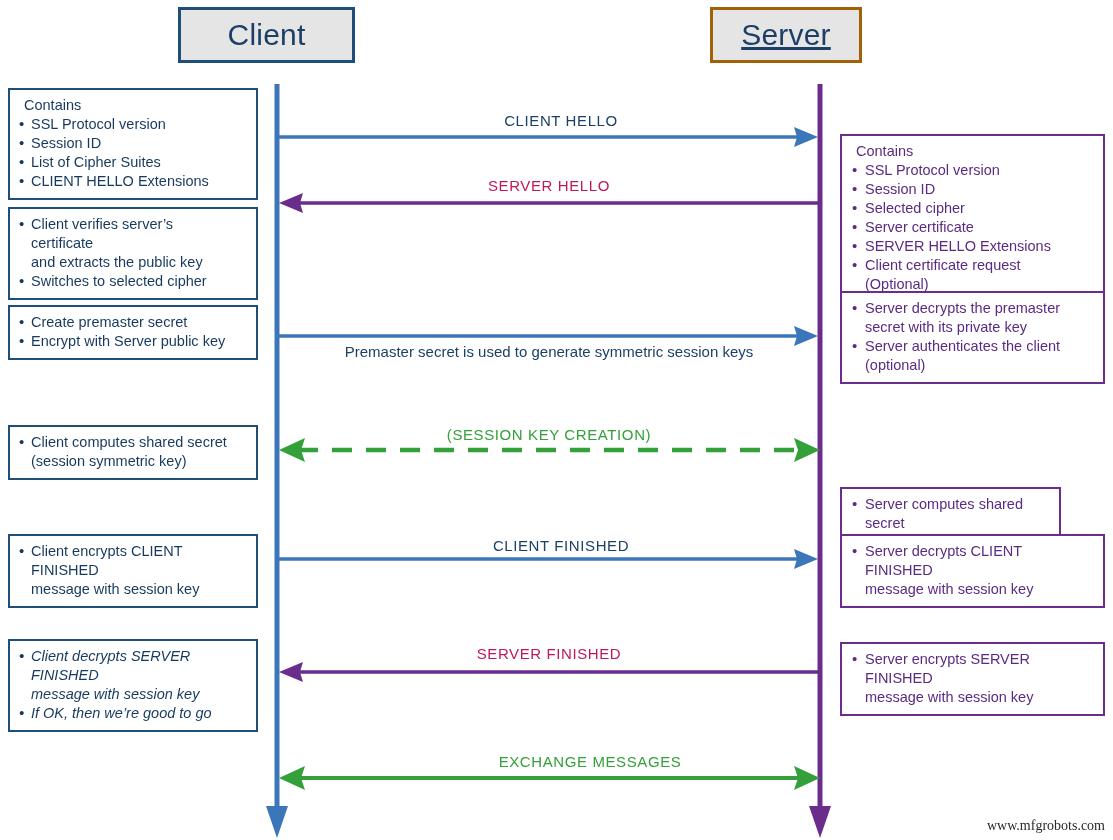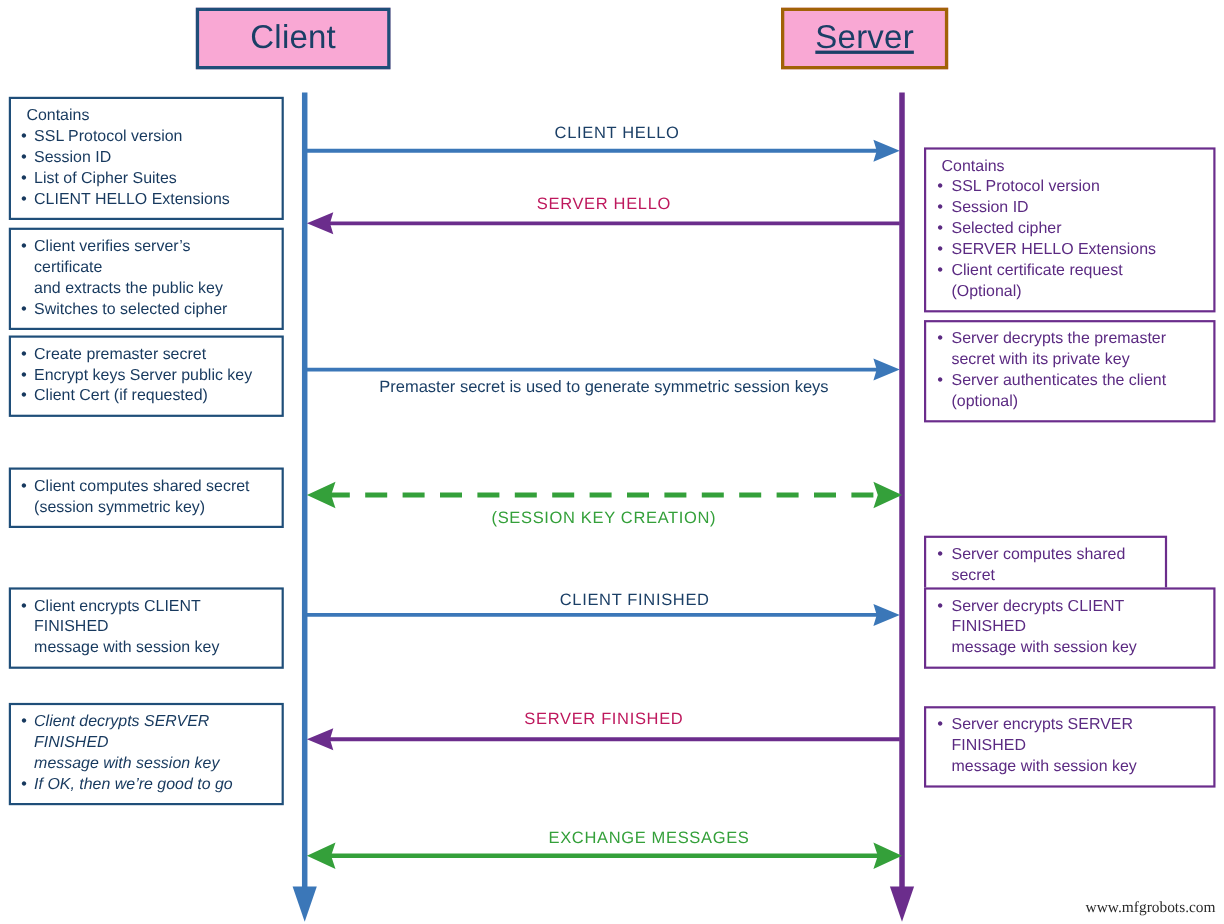--- a/index.html
+++ b/index.html
@@ -22,7 +22,7 @@
   .actor {
     box-sizing: border-box;
     display: flex; align-items: center; justify-content: center;
-    background: #f9a8d4;
+    background: #e5e5e5;
     font-size: 30px;
     letter-spacing: 0.2px;
     color: #1b3f66;

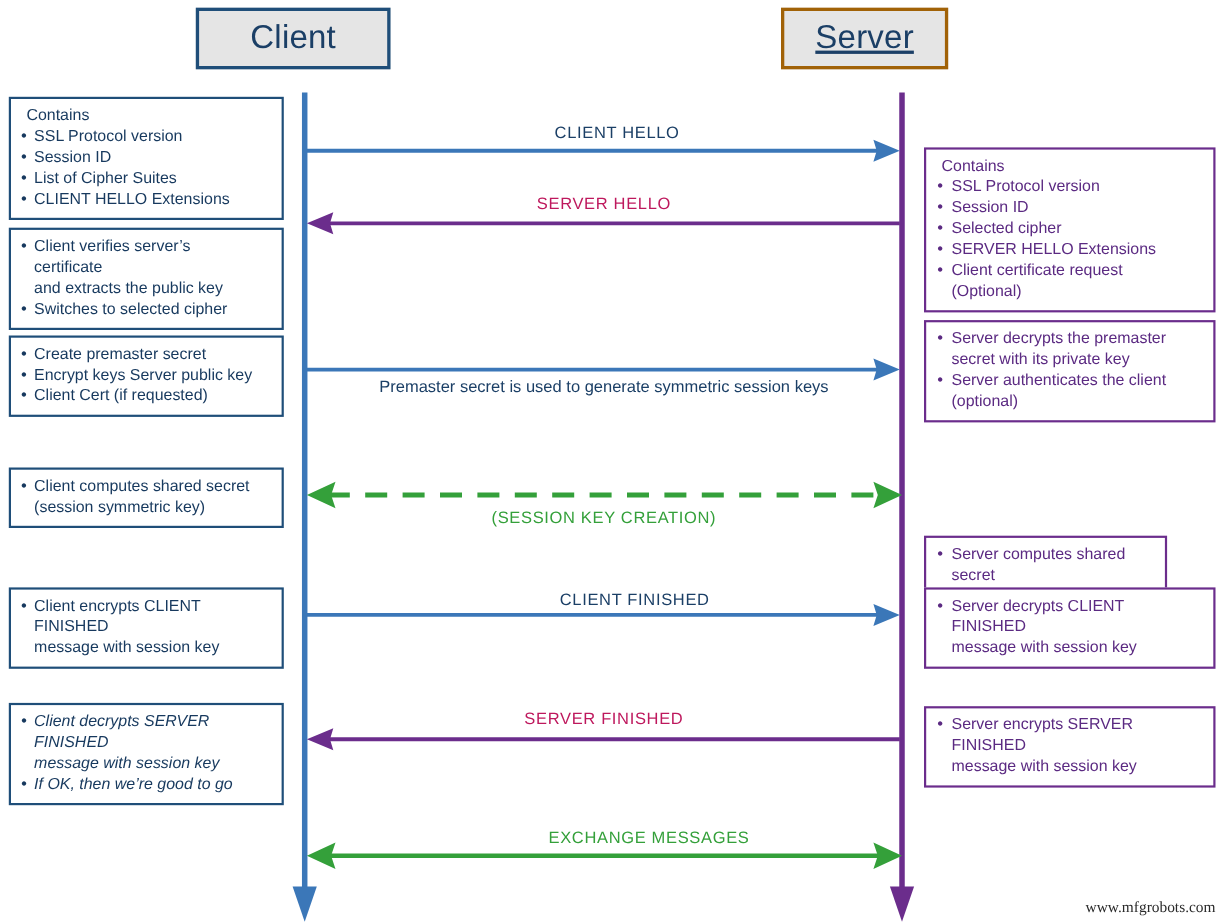--- a/index.html
+++ b/index.html
@@ -231,6 +231,7 @@
         <li>SSL Protocol version</li>
         <li>Session ID</li>
         <li>Selected cipher</li>
+        <li>Server certificate</li>
         <li>SERVER HELLO Extensions</li>
         <li>Client certificate request (Optional)</li>
       </ul>

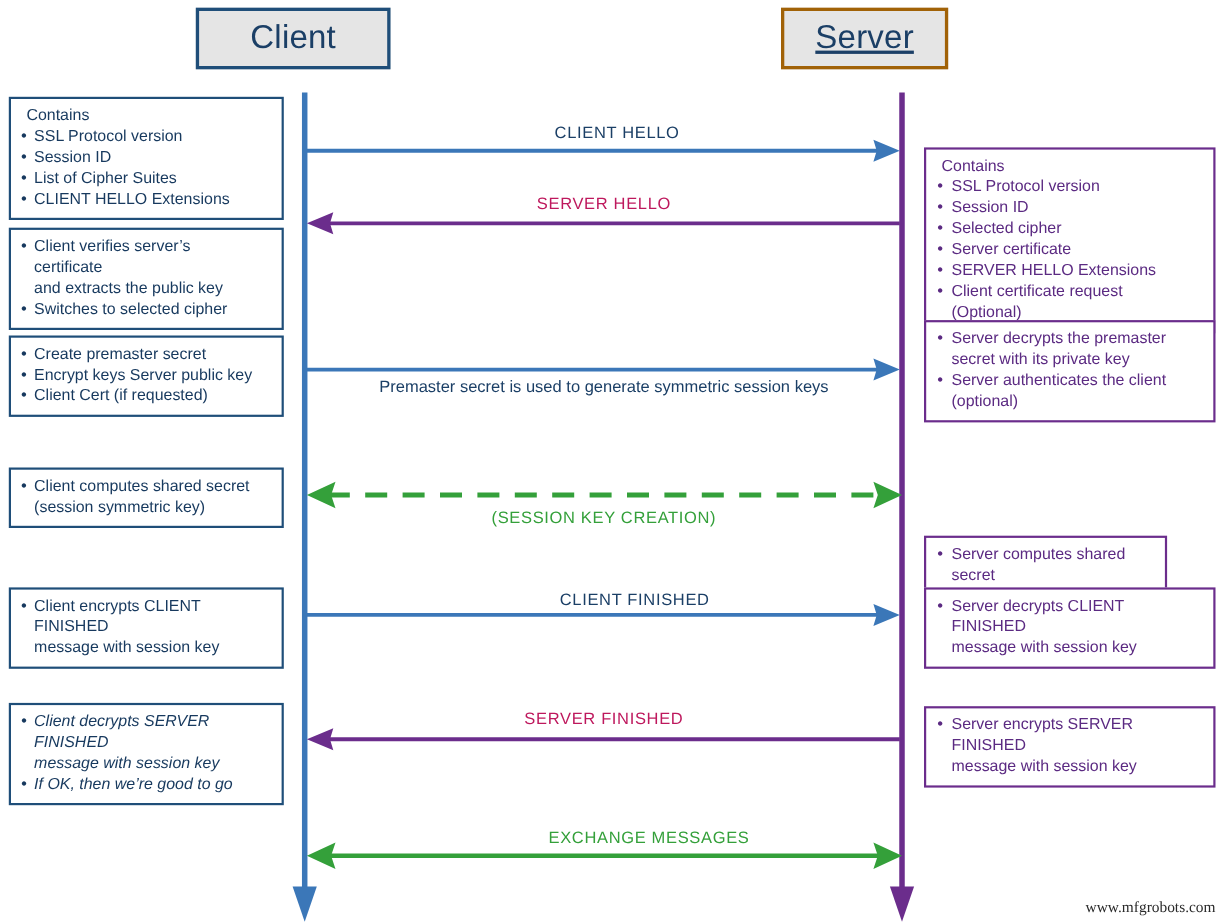--- a/index.html
+++ b/index.html
@@ -201,7 +201,7 @@
   <div class="abs note client" style="left:8px; top:305px; width:250px;">
     <ul>
         <li>Create premaster secret</li>
-        <li>Encrypt keys Server public key</li>
+        <li>Encrypt with Server public key</li>
         <li>Client Cert (if requested)</li>
       </ul>
   </div>

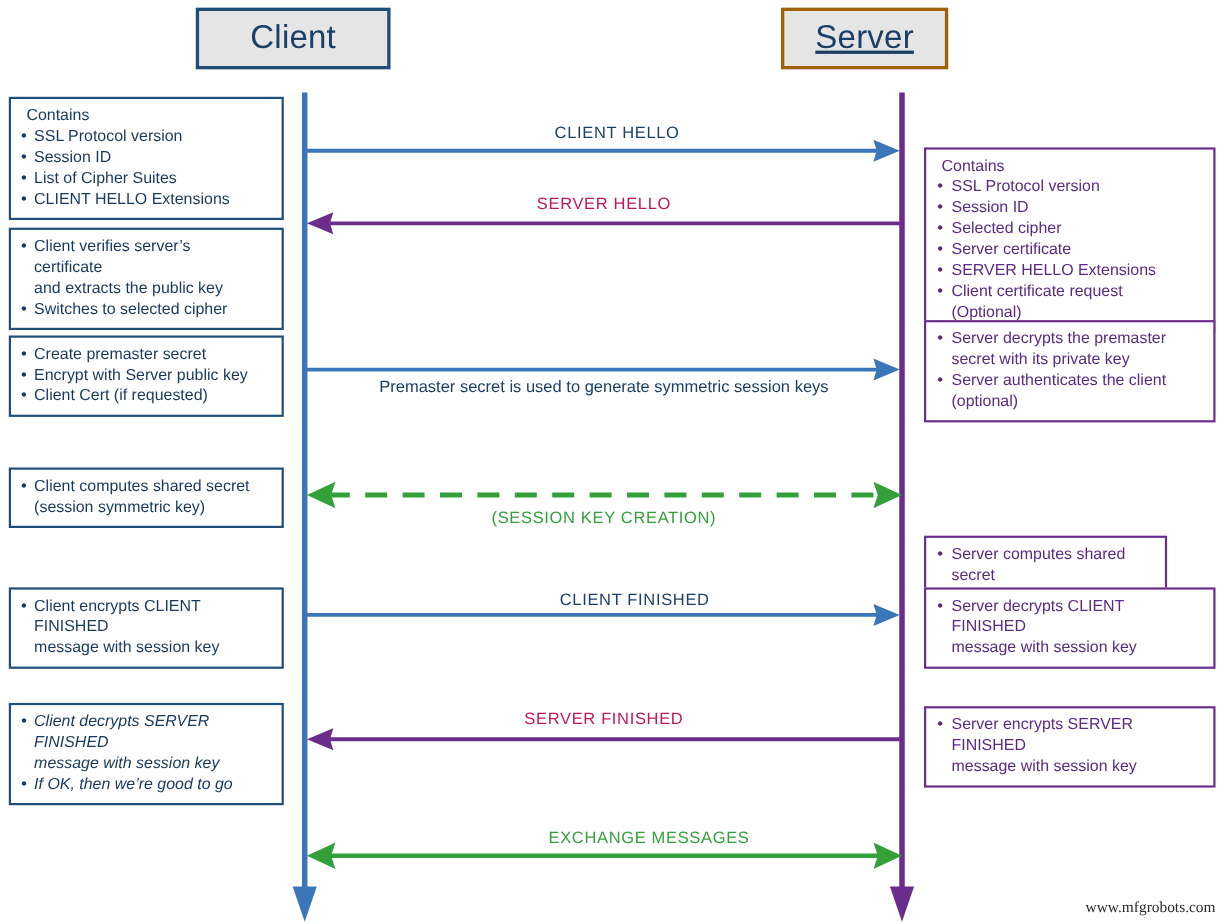--- a/index.html
+++ b/index.html
@@ -202,7 +202,6 @@
     <ul>
         <li>Create premaster secret</li>
         <li>Encrypt with Server public key</li>
-        <li>Client Cert (if requested)</li>
       </ul>
   </div>
 

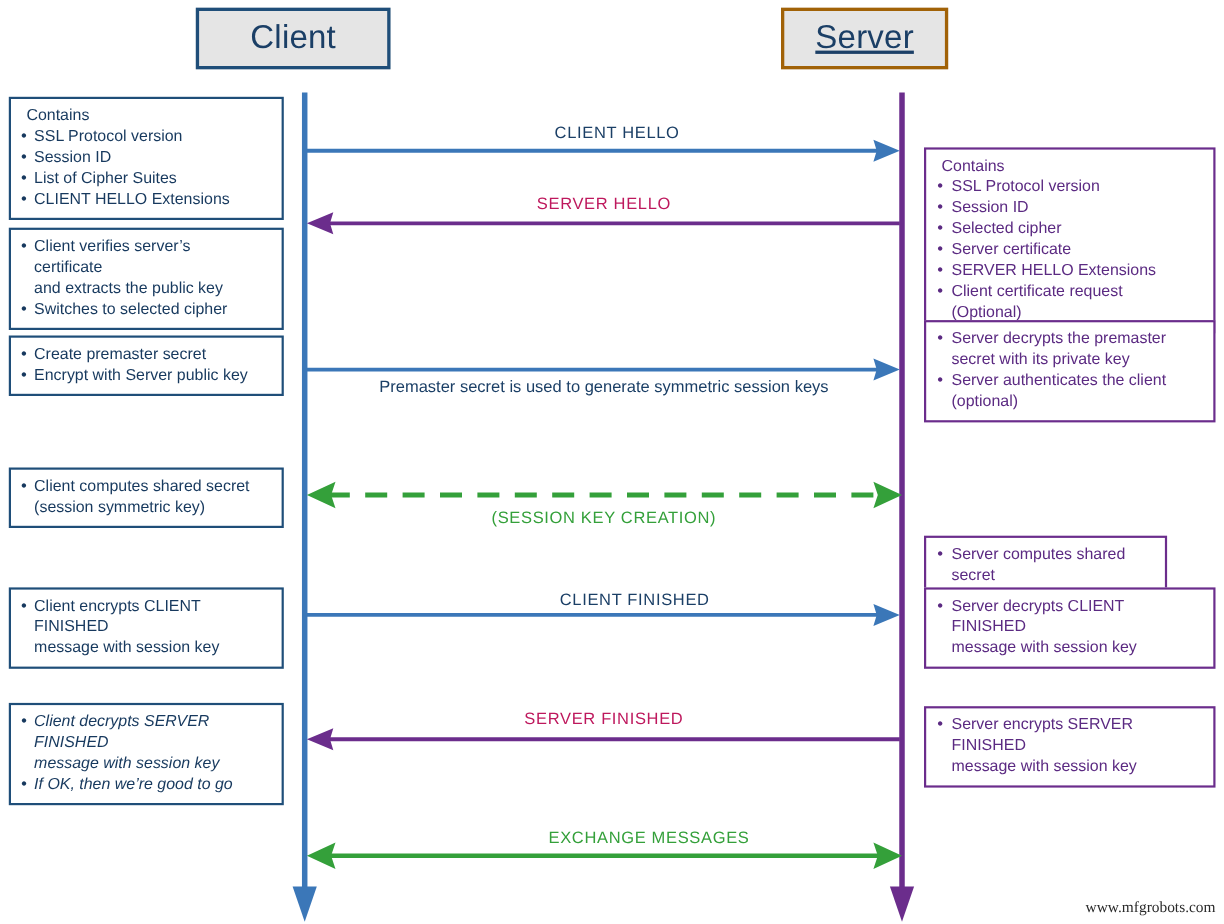--- a/index.html
+++ b/index.html
@@ -173,7 +173,7 @@
 
   <div class="msg-sub" style="left:279px; top:343px; width:540px;">Premaster secret is used to generate symmetric session keys</div>
 
-  <div class="msg-label green" style="left:279px; top:426px; width:540px;margin-top:36px;">(SESSION KEY CREATION)</div>
+  <div class="msg-label green" style="left:279px; top:426px; width:540px;">(SESSION KEY CREATION)</div>
 
   <div class="msg-label blue" style="left:279px; top:537px; width:540px;margin-left:16px;">CLIENT FINISHED</div>
 

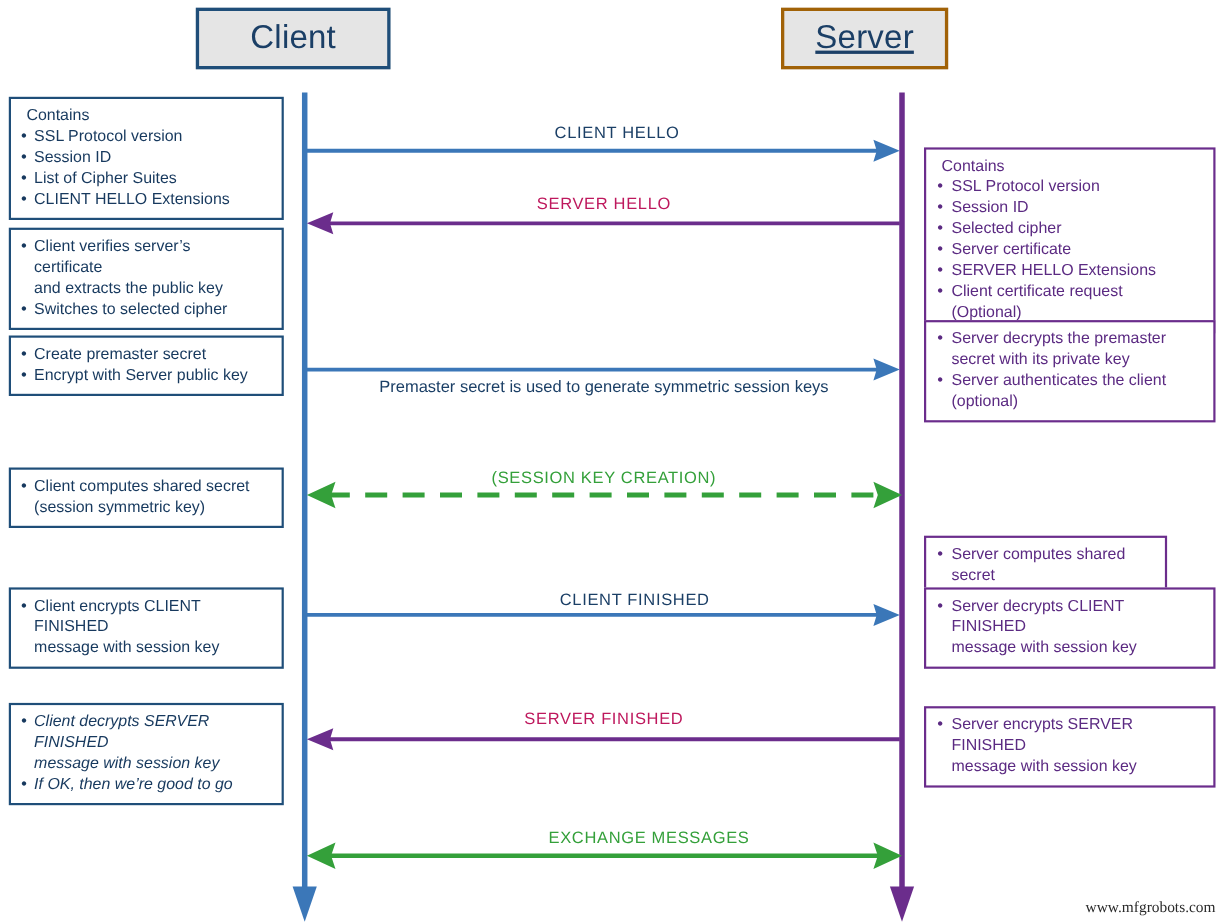--- a/index.html
+++ b/index.html
@@ -175,7 +175,7 @@
 
   <div class="msg-label green" style="left:279px; top:426px; width:540px;">(SESSION KEY CREATION)</div>
 
-  <div class="msg-label blue" style="left:279px; top:537px; width:540px;margin-left:16px;">CLIENT FINISHED</div>
+  <div class="msg-label blue" style="left:279px; top:537px; width:540px;">CLIENT FINISHED</div>
 
   <div class="msg-label purple" style="left:279px; top:645px; width:540px;">SERVER FINISHED</div>
 

